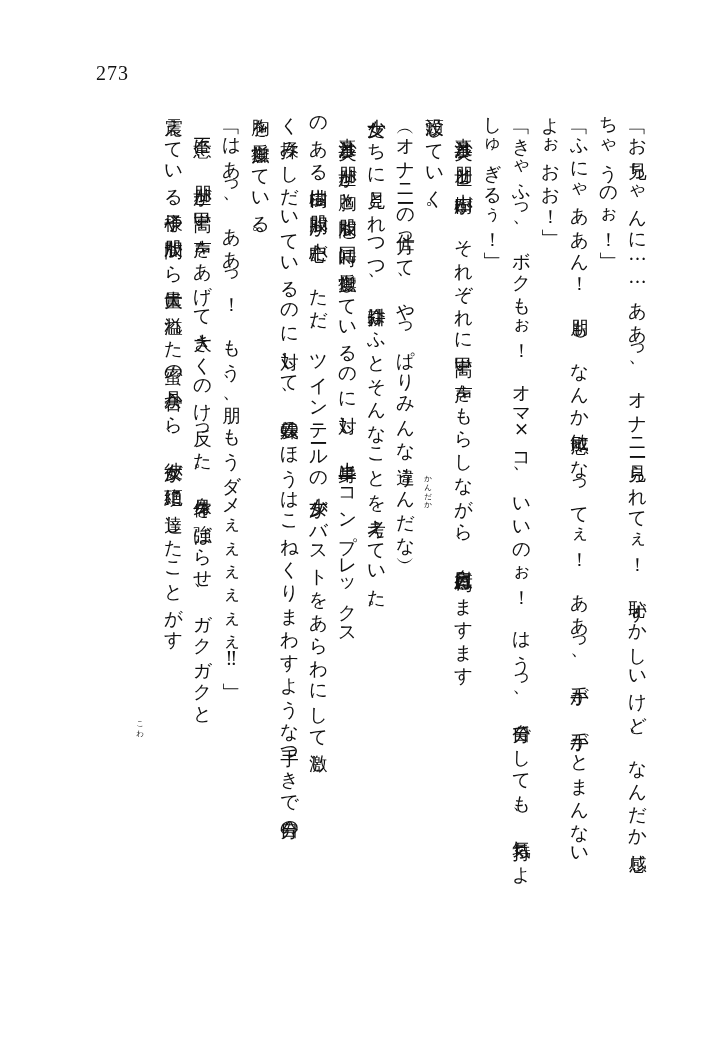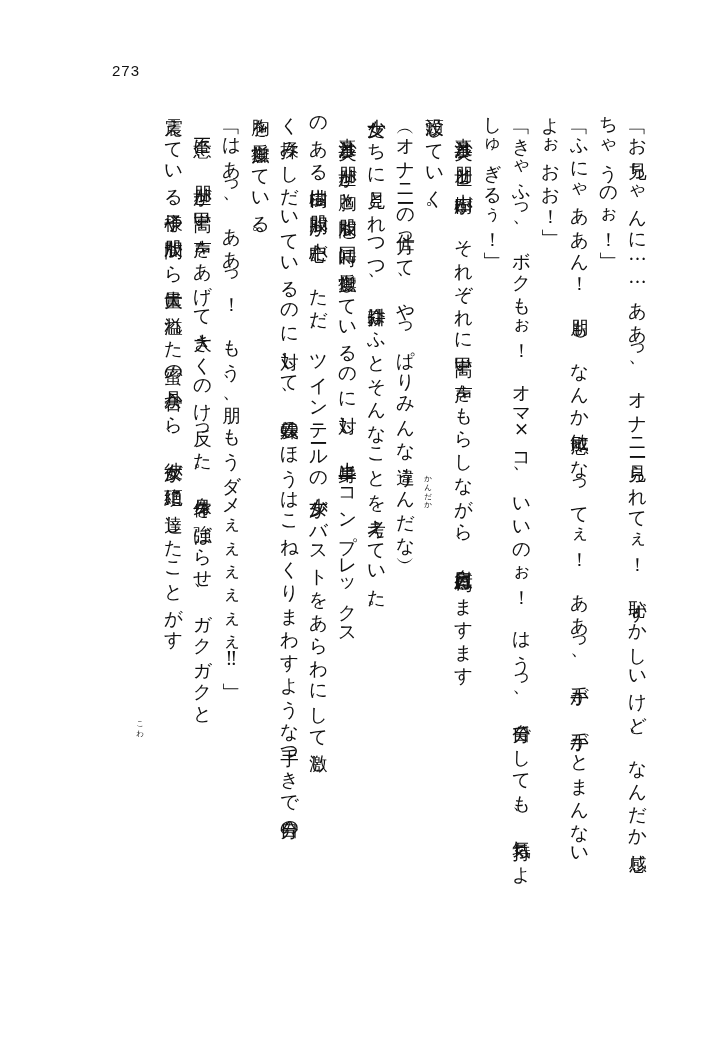--- a/index.html
+++ b/index.html
@@ -19,11 +19,11 @@
   .page-number {
     position: absolute;
     top: 62px;
-    left: 112px;
-    font-size: 15px;
+    left: 96px;
+    font-size: 20px;
     letter-spacing: 1px;
     color: #111111;
-    font-family: Liberation Sans, sans-serif;
+    font-family: Liberation Serif, serif;
   }
   .text-block {
     position: absolute;

